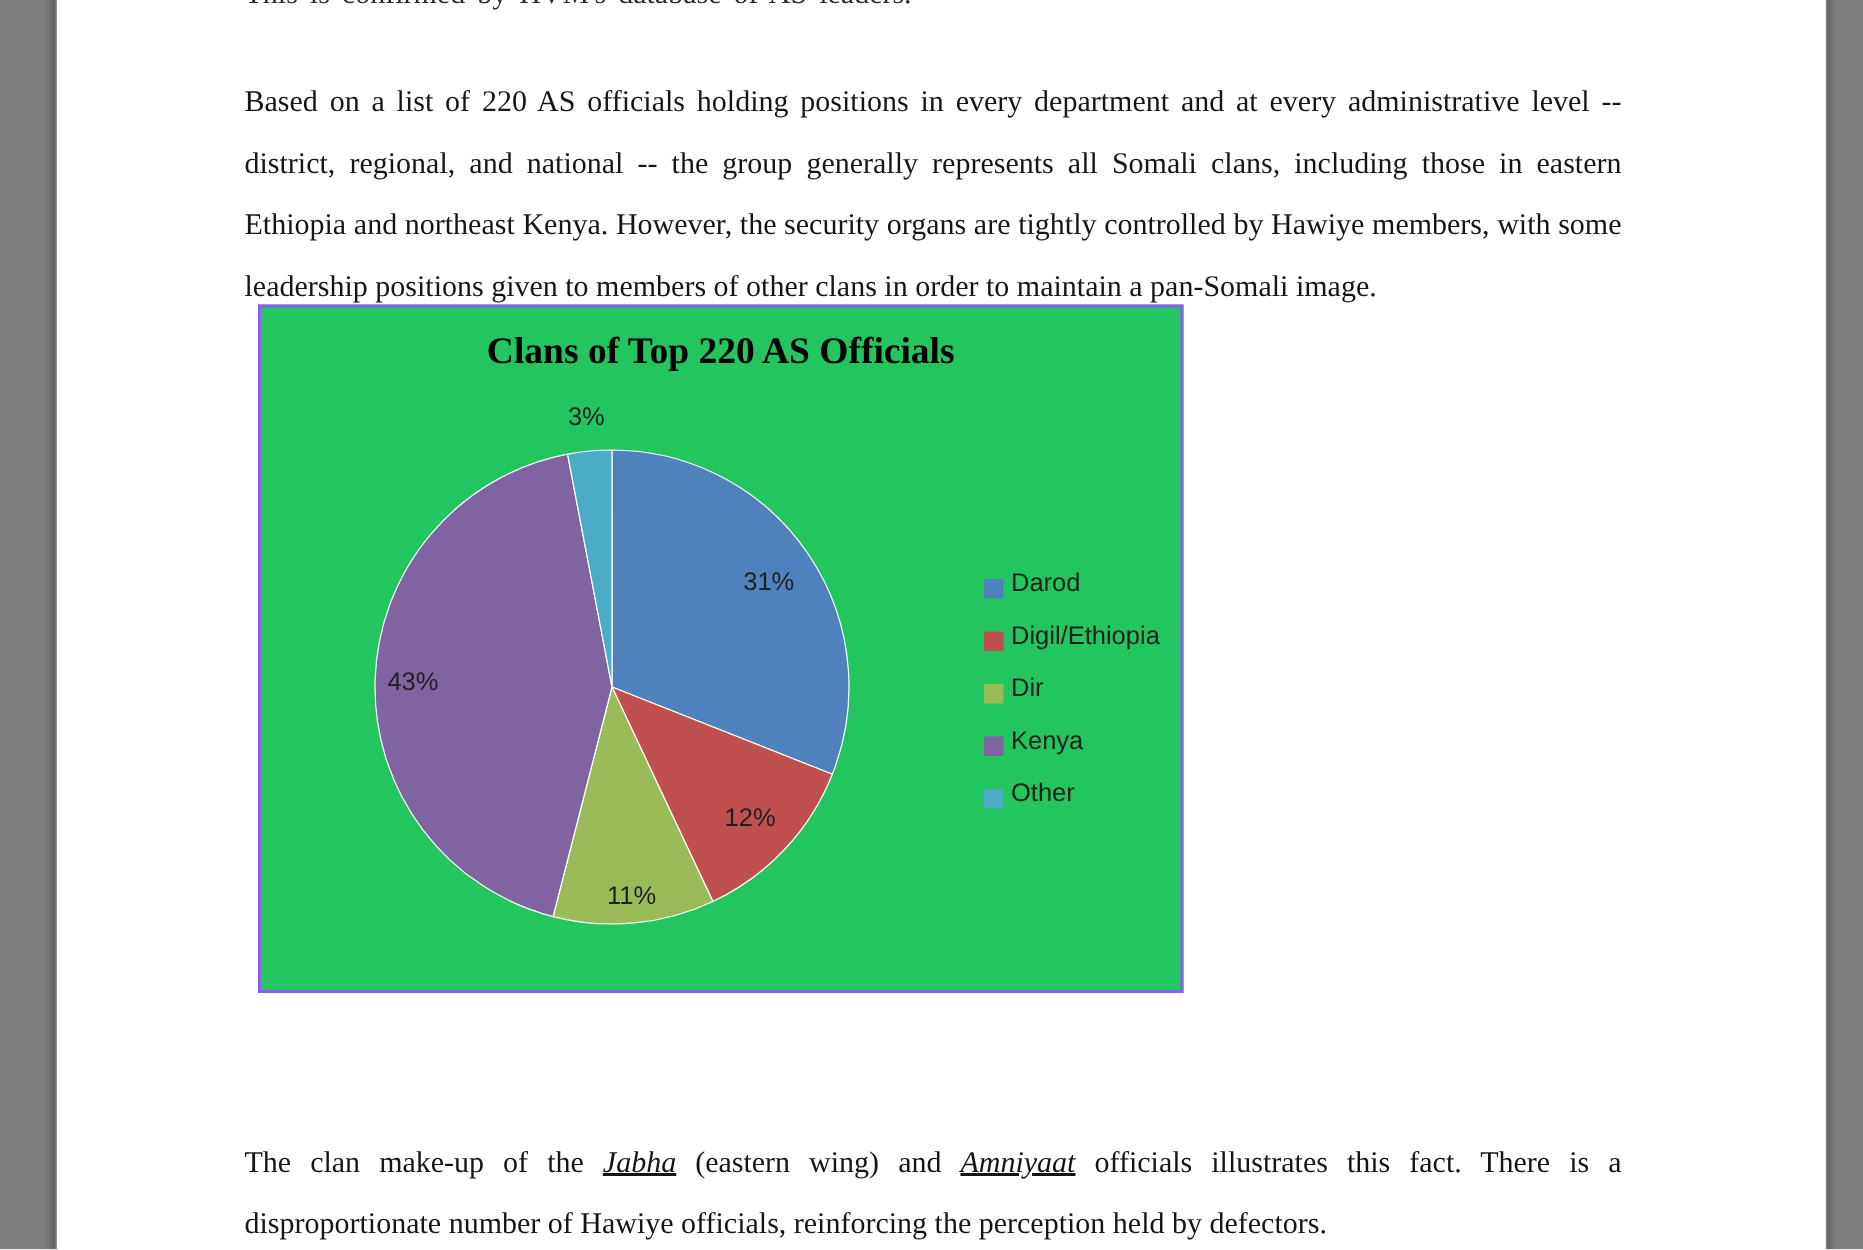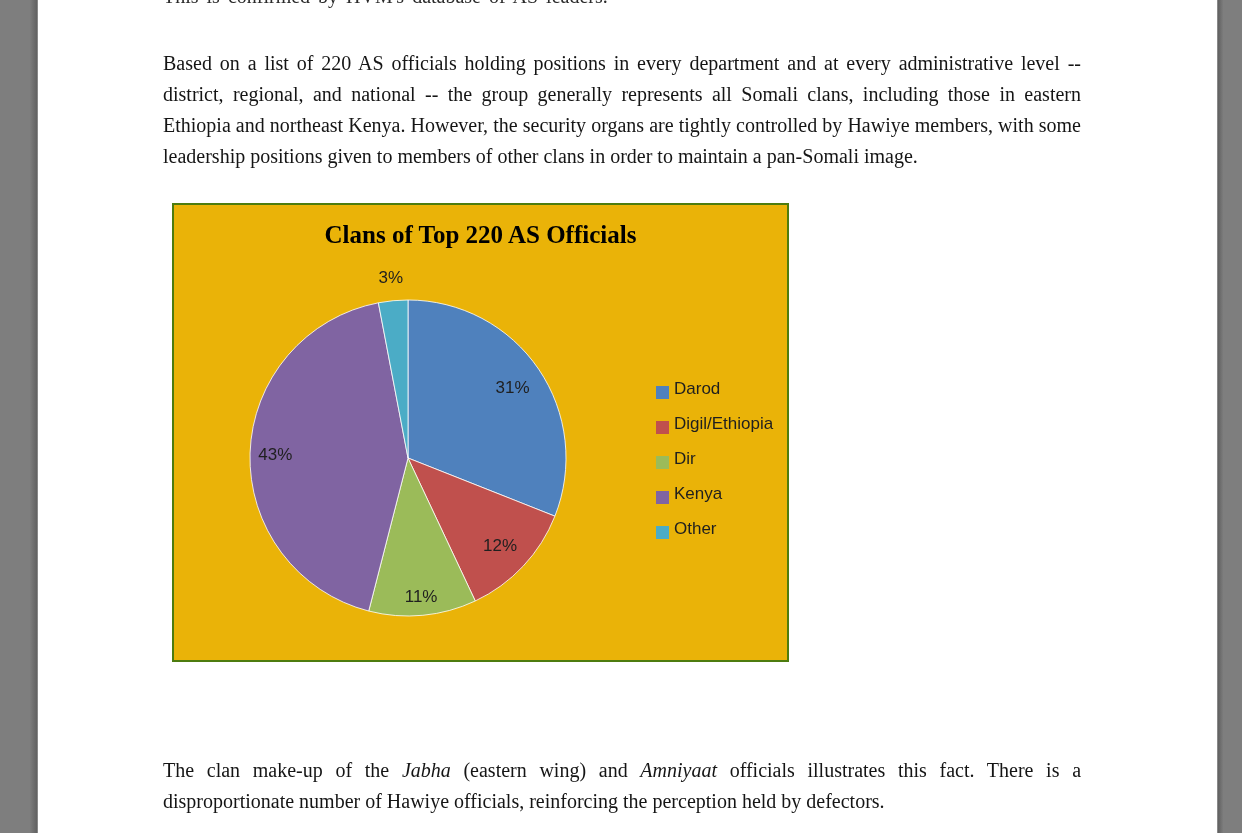--- a/index.html
+++ b/index.html
@@ -51,7 +51,7 @@
     left: 125px; 
     width: 918px;
     font-size: 20px;
-    line-height: 31px;
+    line-height: 41px;
     text-align: justify;
     color: #151515;
   }

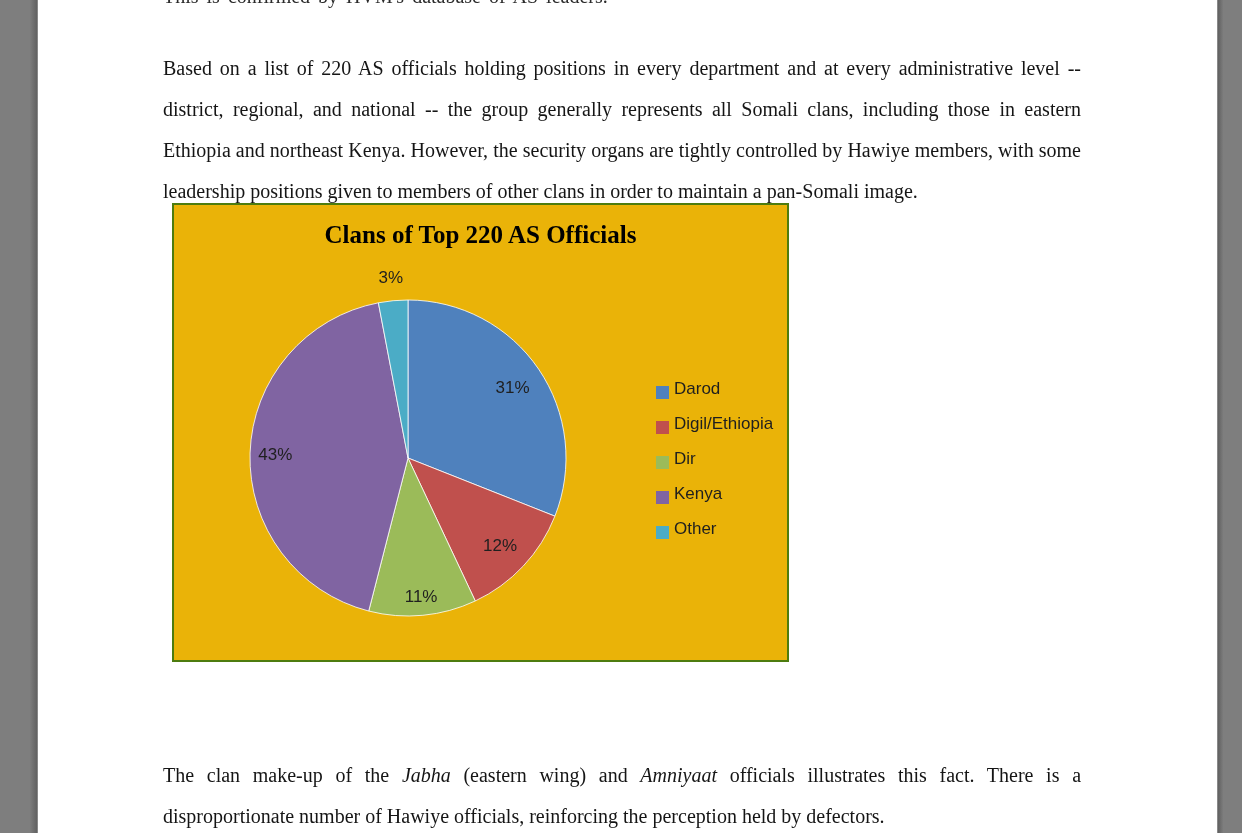--- a/index.html
+++ b/index.html
@@ -65,8 +65,8 @@
     top: 203px;
     width: 613px;
     height: 455px;
-    background: #eab308;
-    border: 2px solid #4d7c0f;
+    background: #22c55e;
+    border: 2px solid #8b5cf6;
   }
   .chart-title {
     position: absolute;

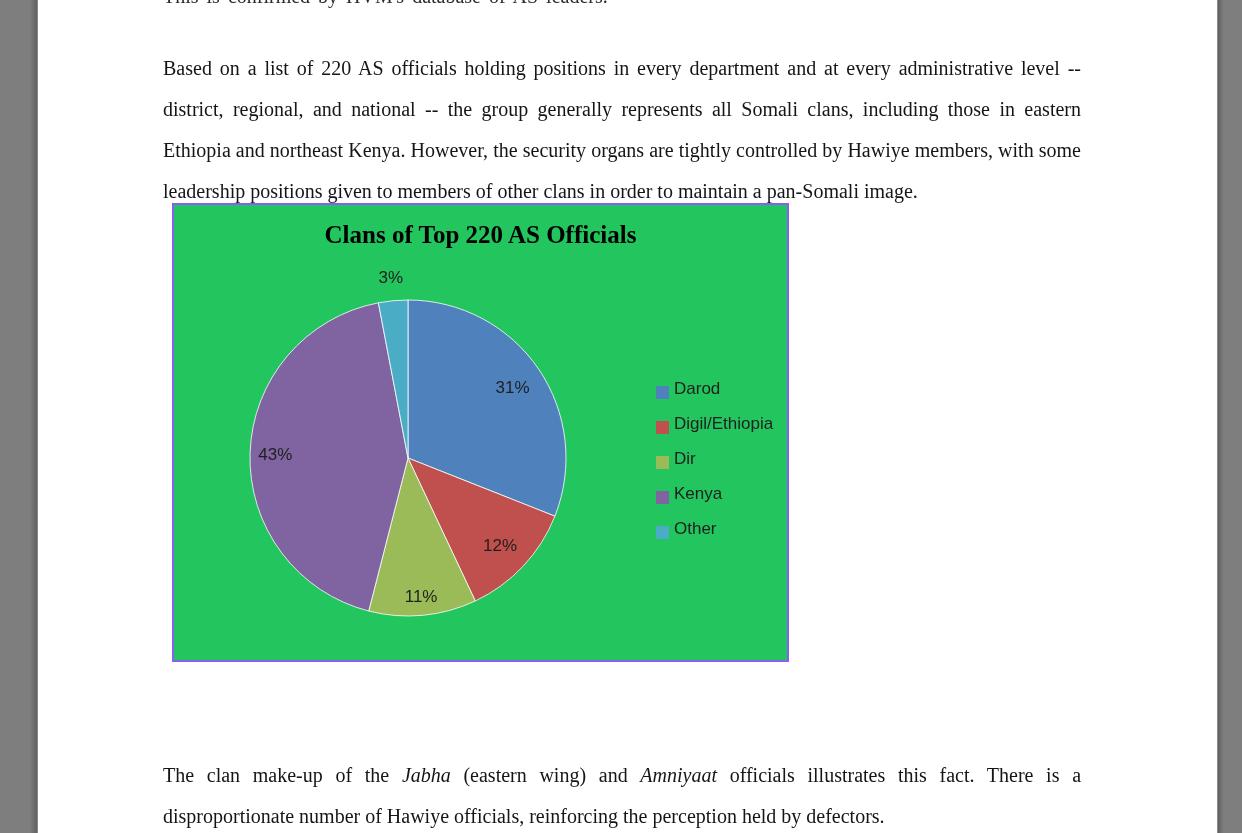--- a/index.html
+++ b/index.html
@@ -57,7 +57,7 @@
   }
   .para-1 { top: 28px; }
   .para-2 { top: 735px; }
-  .para .it { font-style: italic; }
+  .para .it { font-style: italic; text-decoration: underline; }
 
   .chart-figure {
     position: absolute;

